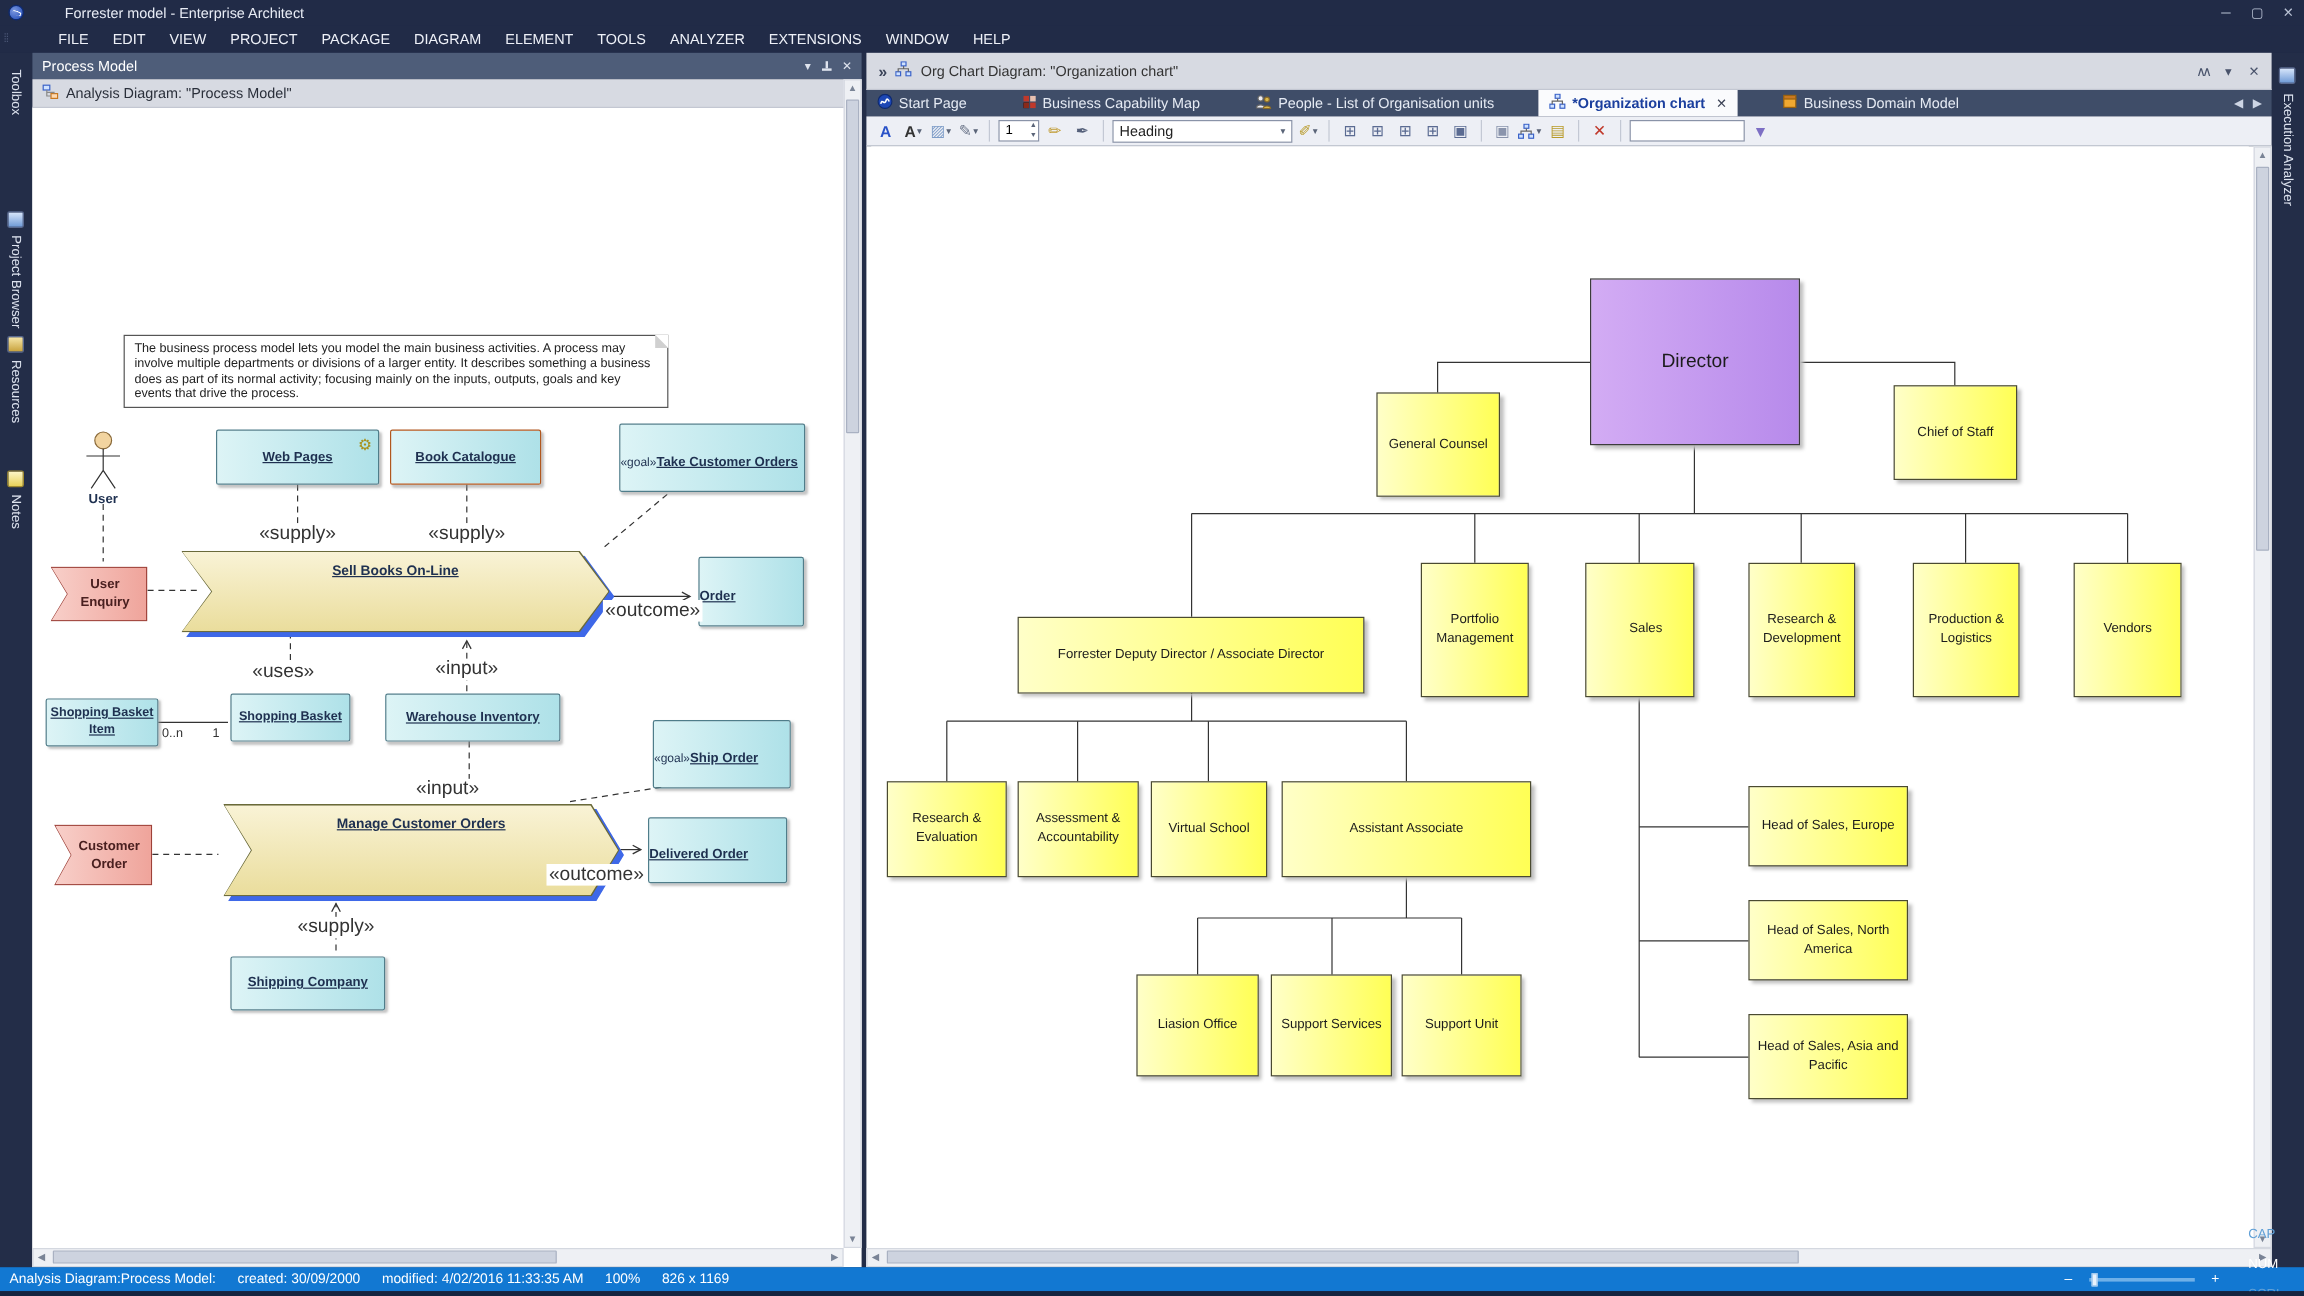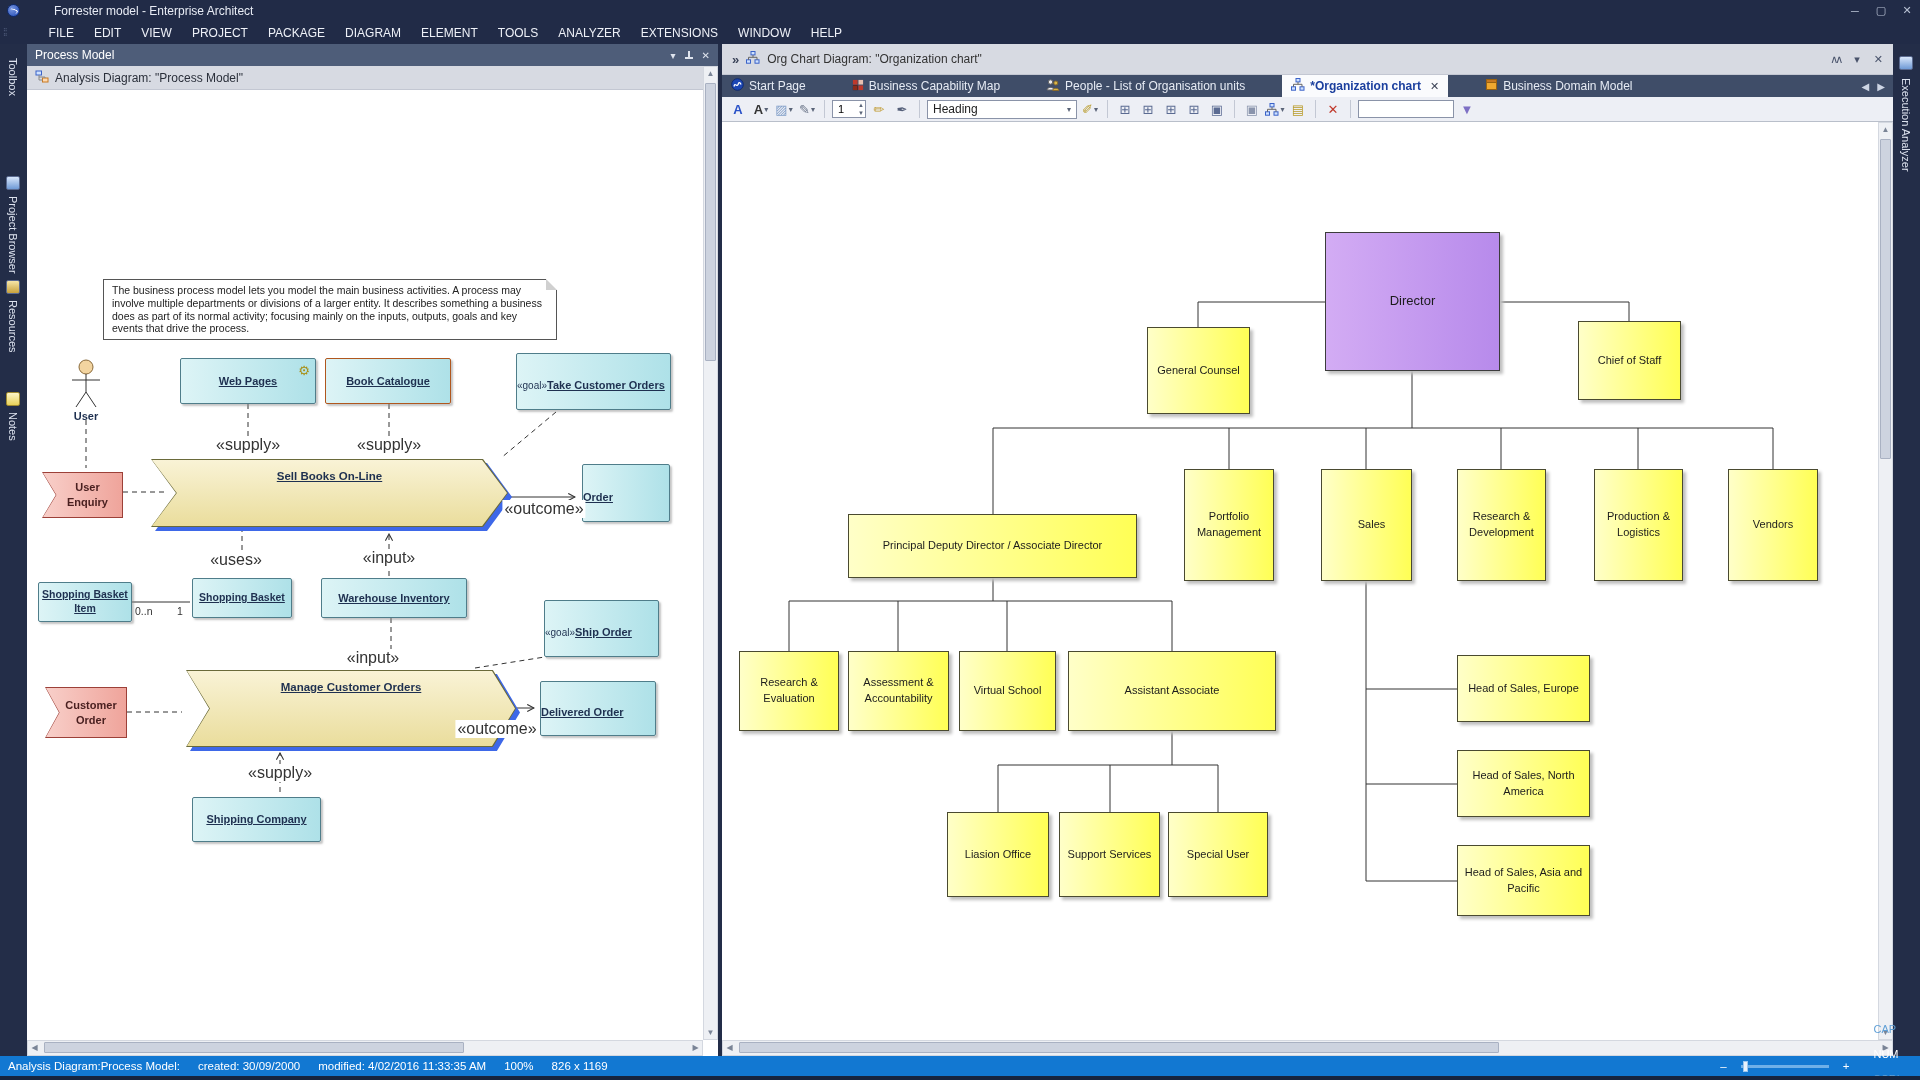--- a/index.html
+++ b/index.html
@@ -86,7 +86,7 @@
 
   
   .onode{position:absolute;border:1px solid #4a4a30;background:linear-gradient(90deg,#ffffc8,#ffff55);box-shadow:3px 3px 3px #bfbfbf;display:flex;align-items:center;justify-content:center;text-align:center;font-size:11px;color:#1c1c1c;white-space:pre-line;line-height:1.45;padding:2px;}
-  .onode.purple{background:linear-gradient(90deg,#d3acf4,#b78aeb);font-size:13px;border-color:#3c3c3c;}
+  .onode.purple{background:linear-gradient(90deg,#d3acf4,#b78aeb);font-size:16px;border-color:#3c3c3c;}
 
   
   .sbar{background:#eef0f4;border:1px solid #d4d8e0;position:absolute;}

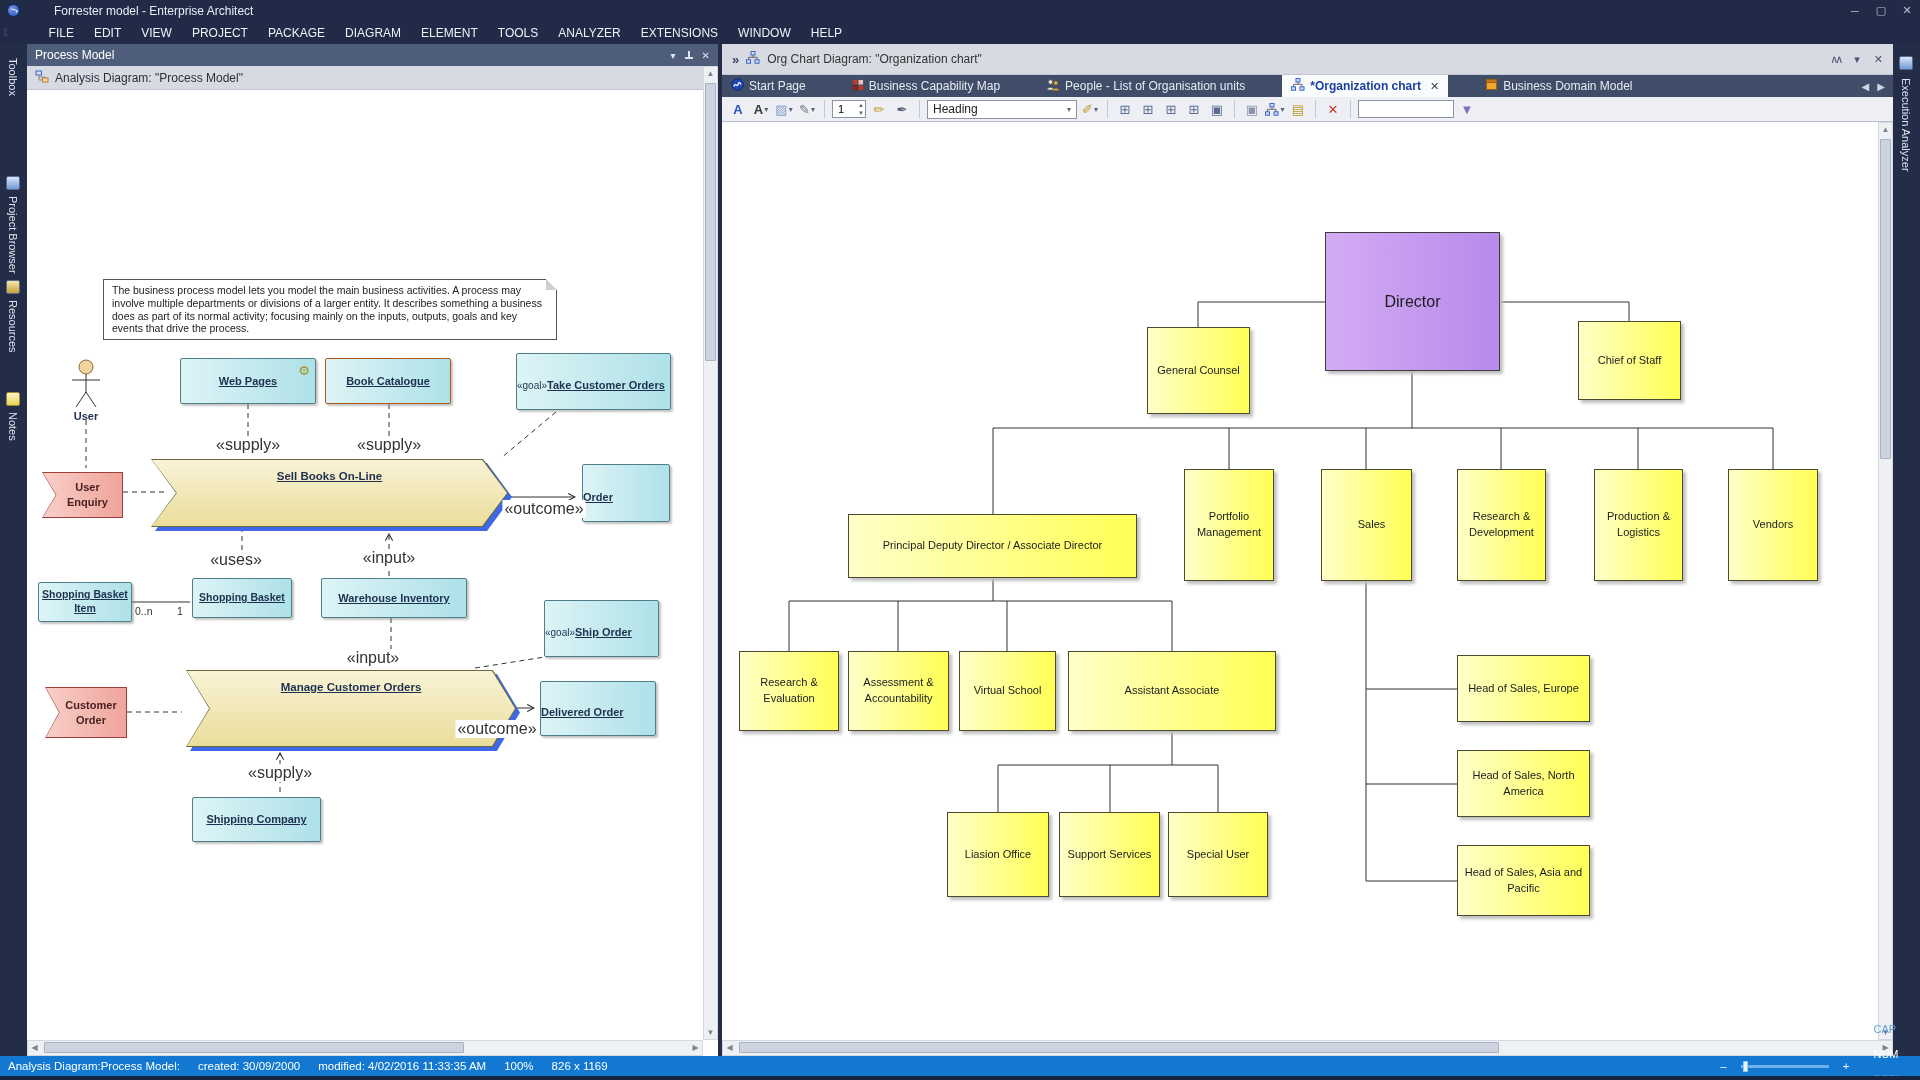--- a/index.html
+++ b/index.html
@@ -472,7 +472,7 @@
       <div class="onode purple" style="left: 599px; top: 110px; width: 175px; height: 139px;">Director</div>
       <div class="onode" style="left: 421px; top: 205px; width: 103px; height: 87px;">General Counsel</div>
       <div class="onode" style="left: 852px; top: 199px; width: 103px; height: 79px;">Chief of Staff</div>
-      <div class="onode" style="left: 122px; top: 392px; width: 289px; height: 64px;">Principal Deputy Director / Associate Director</div>
+      <div class="onode" style="left: 122px; top: 392px; width: 289px; height: 64px;">Forrester Deputy Director / Associate Director</div>
       <div class="onode" style="left: 458px; top: 347px; width: 90px; height: 112px;">Portfolio
 Management</div>
       <div class="onode" style="left: 595px; top: 347px; width: 91px; height: 112px; padding-left: 12px;">Sales</div>

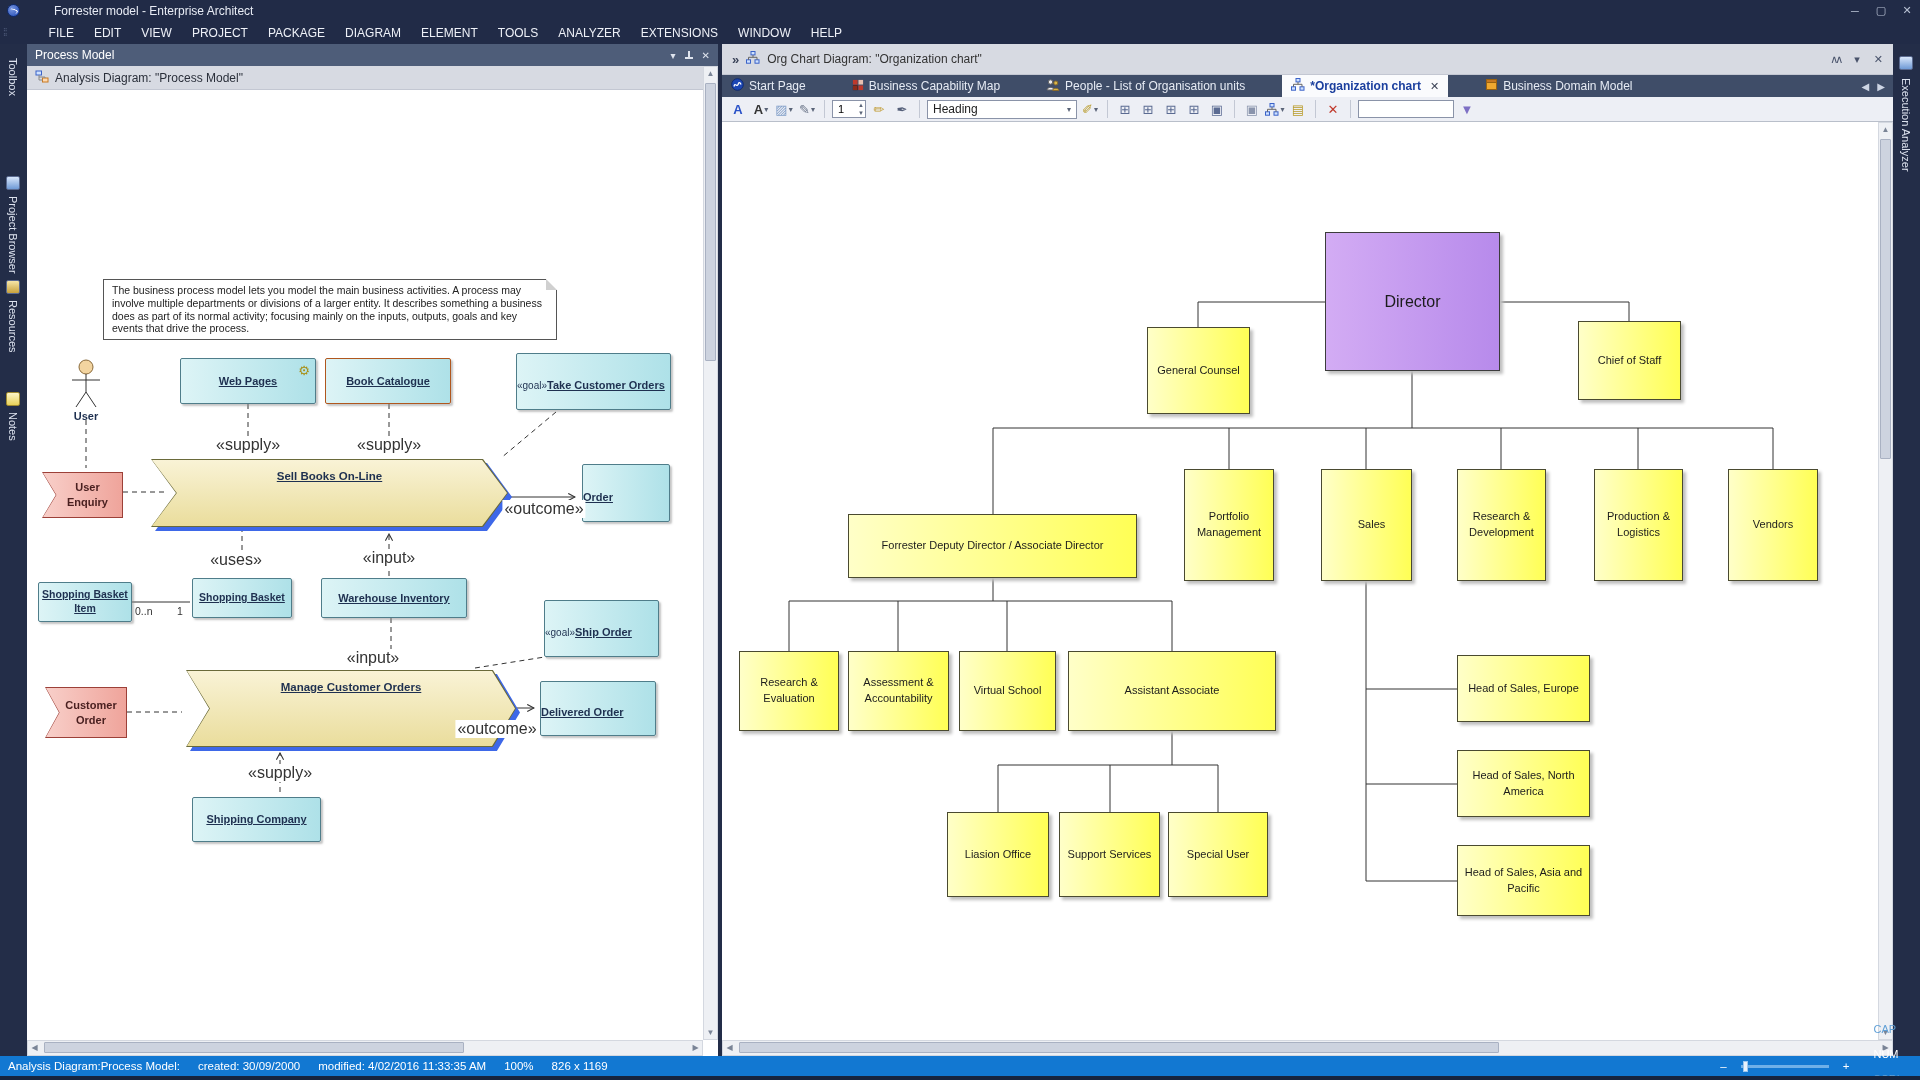--- a/index.html
+++ b/index.html
@@ -489,7 +489,7 @@
       <div class="onode" style="left: 342px; top: 529px; width: 208px; height: 80px;">Assistant Associate</div>
       <div class="onode" style="left: 221px; top: 690px; width: 102px; height: 85px;">Liasion Office</div>
       <div class="onode" style="left: 333px; top: 690px; width: 101px; height: 85px;">Support Services</div>
-      <div class="onode" style="left: 442px; top: 690px; width: 100px; height: 85px;">Special User</div>
+      <div class="onode" style="left: 442px; top: 690px; width: 100px; height: 85px;">Support Unit</div>
       <div class="onode" style="left: 731px; top: 533px; width: 133px; height: 67px;">Head of Sales, Europe</div>
       <div class="onode" style="left: 731px; top: 628px; width: 133px; height: 67px;">Head of Sales, North
 America</div>

